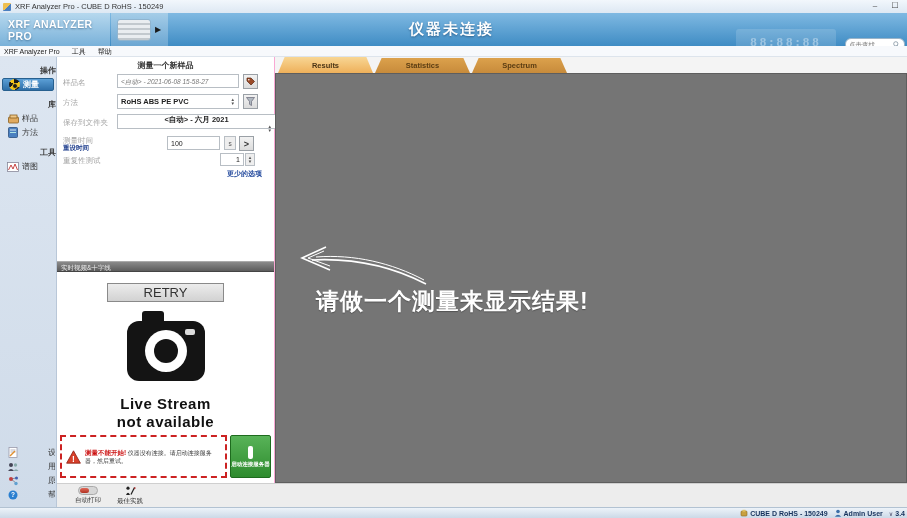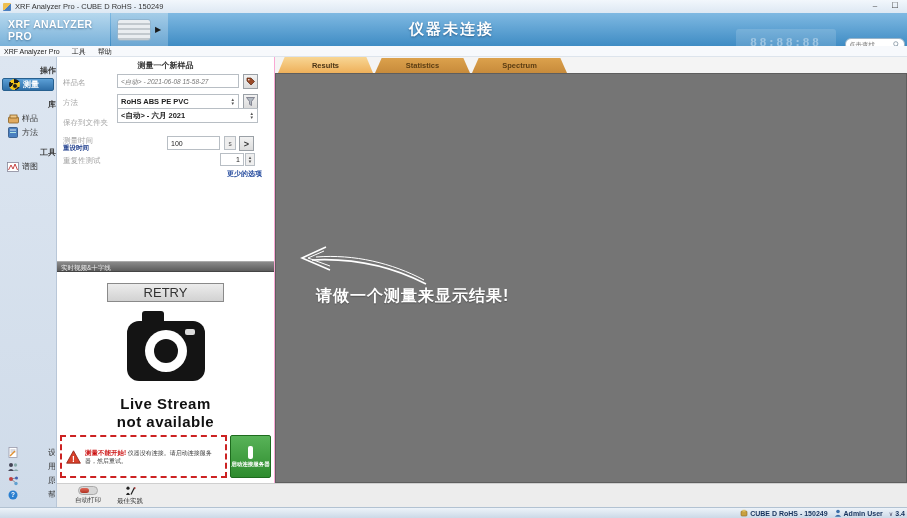--- a/index.html
+++ b/index.html
@@ -284,7 +284,7 @@
     </div>
 
     <span class="flabel" style="top:61px;">保存到文件夹</span>
-    <div class="dropdown" style="top:51px; left:60px; width:141px;">
+    <div class="dropdown" style="top:57px; left:60px; width:159px;flex-direction:column;">
       <span>&lt;自动&gt; - 六月 2021</span>
       <span class="spin">
           <span>▲</span>

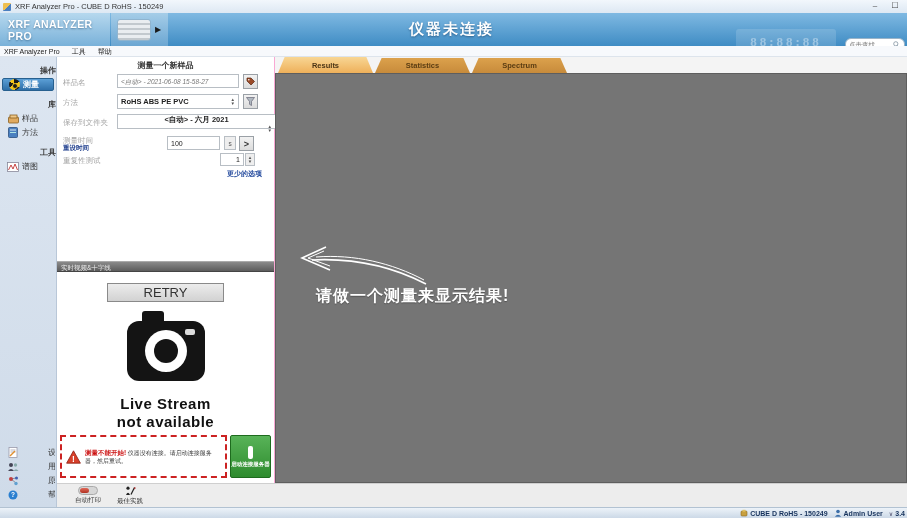--- a/index.html
+++ b/index.html
@@ -112,7 +112,7 @@
   .dark-area { position:absolute; left:0; top:16px; right:0; bottom:0; background:#757575;
     border:1px solid #5e5e5e; }
   .empty-msg { position:absolute; left:40px; top:212px; color:#fff; font-weight:bold;
-    font-size:16px; letter-spacing:1px; text-shadow:0 1px 1px rgba(0,0,0,.3); }
+    font-size:23px; letter-spacing:1px; text-shadow:0 1px 1px rgba(0,0,0,.3); }
   .sketch-arrow { position:absolute; left:20px; top:170px; }
 
   

